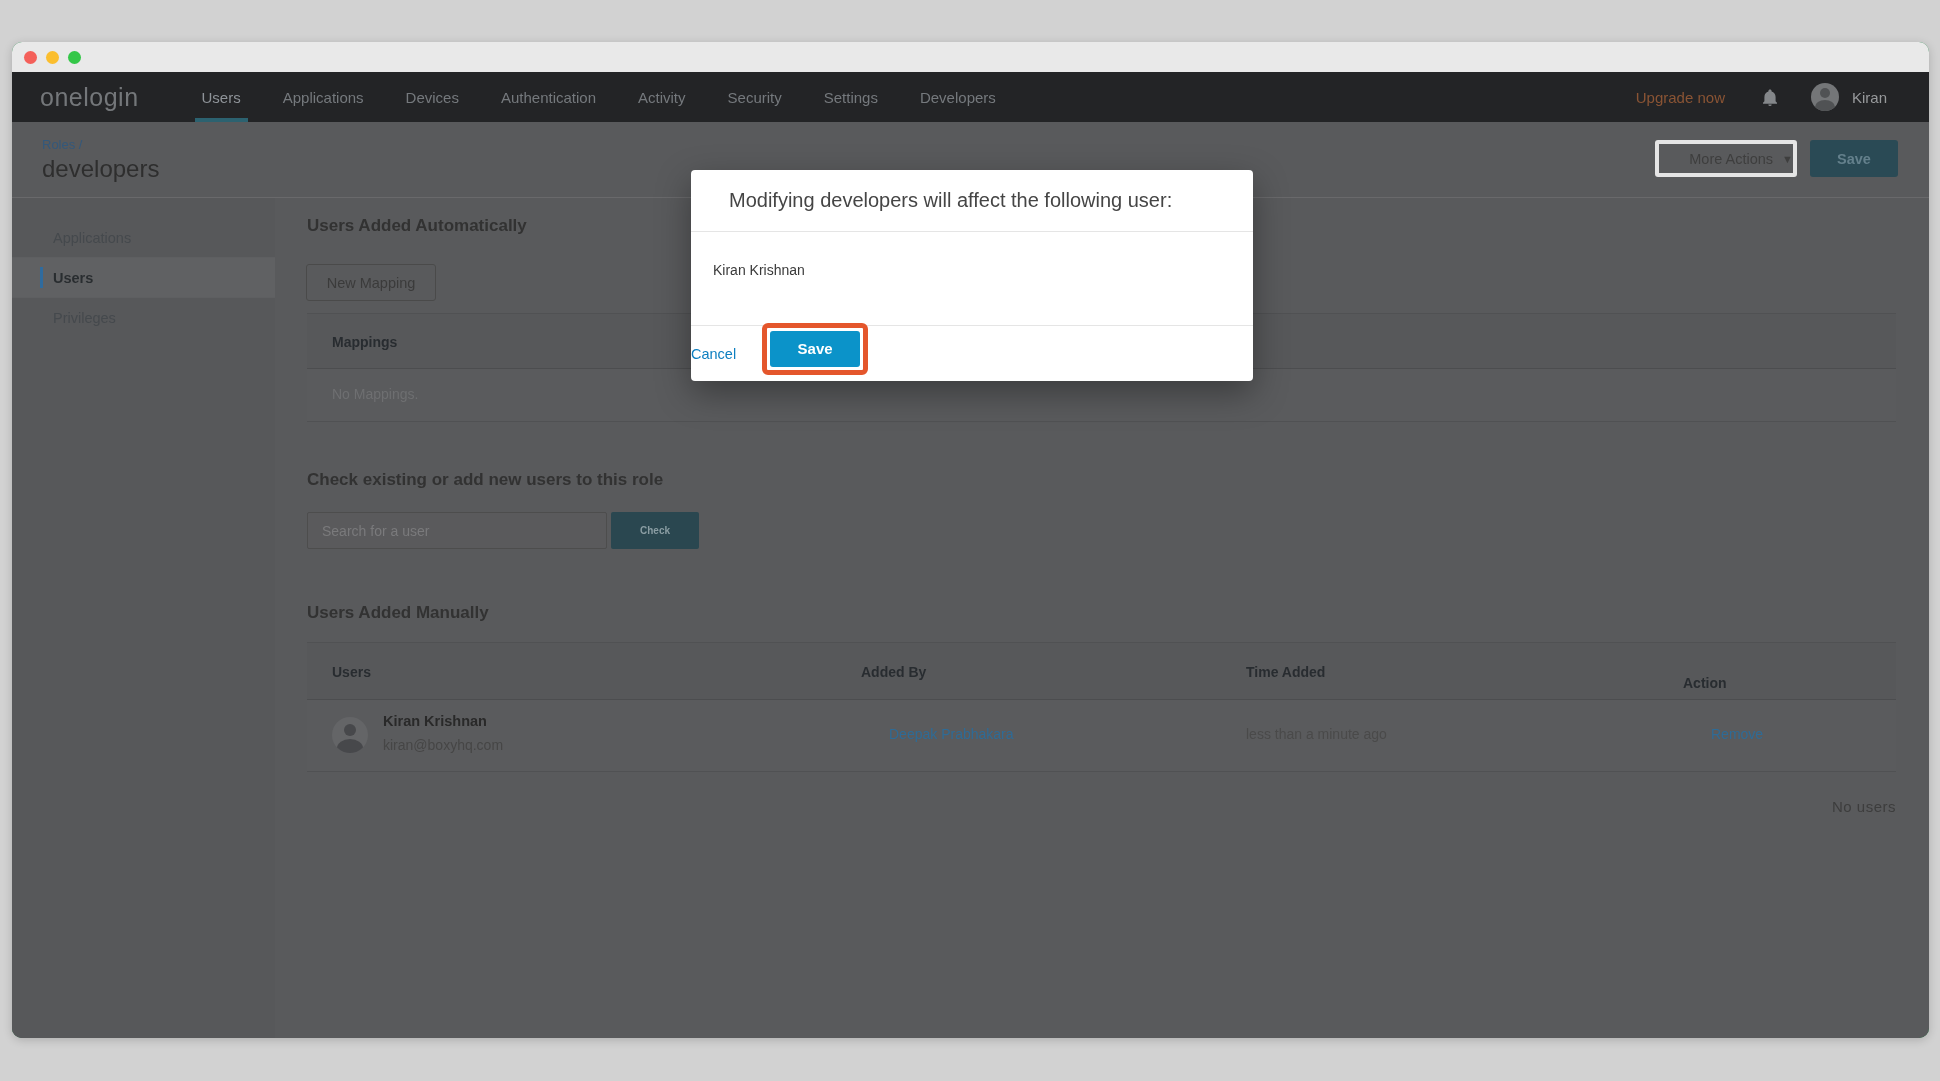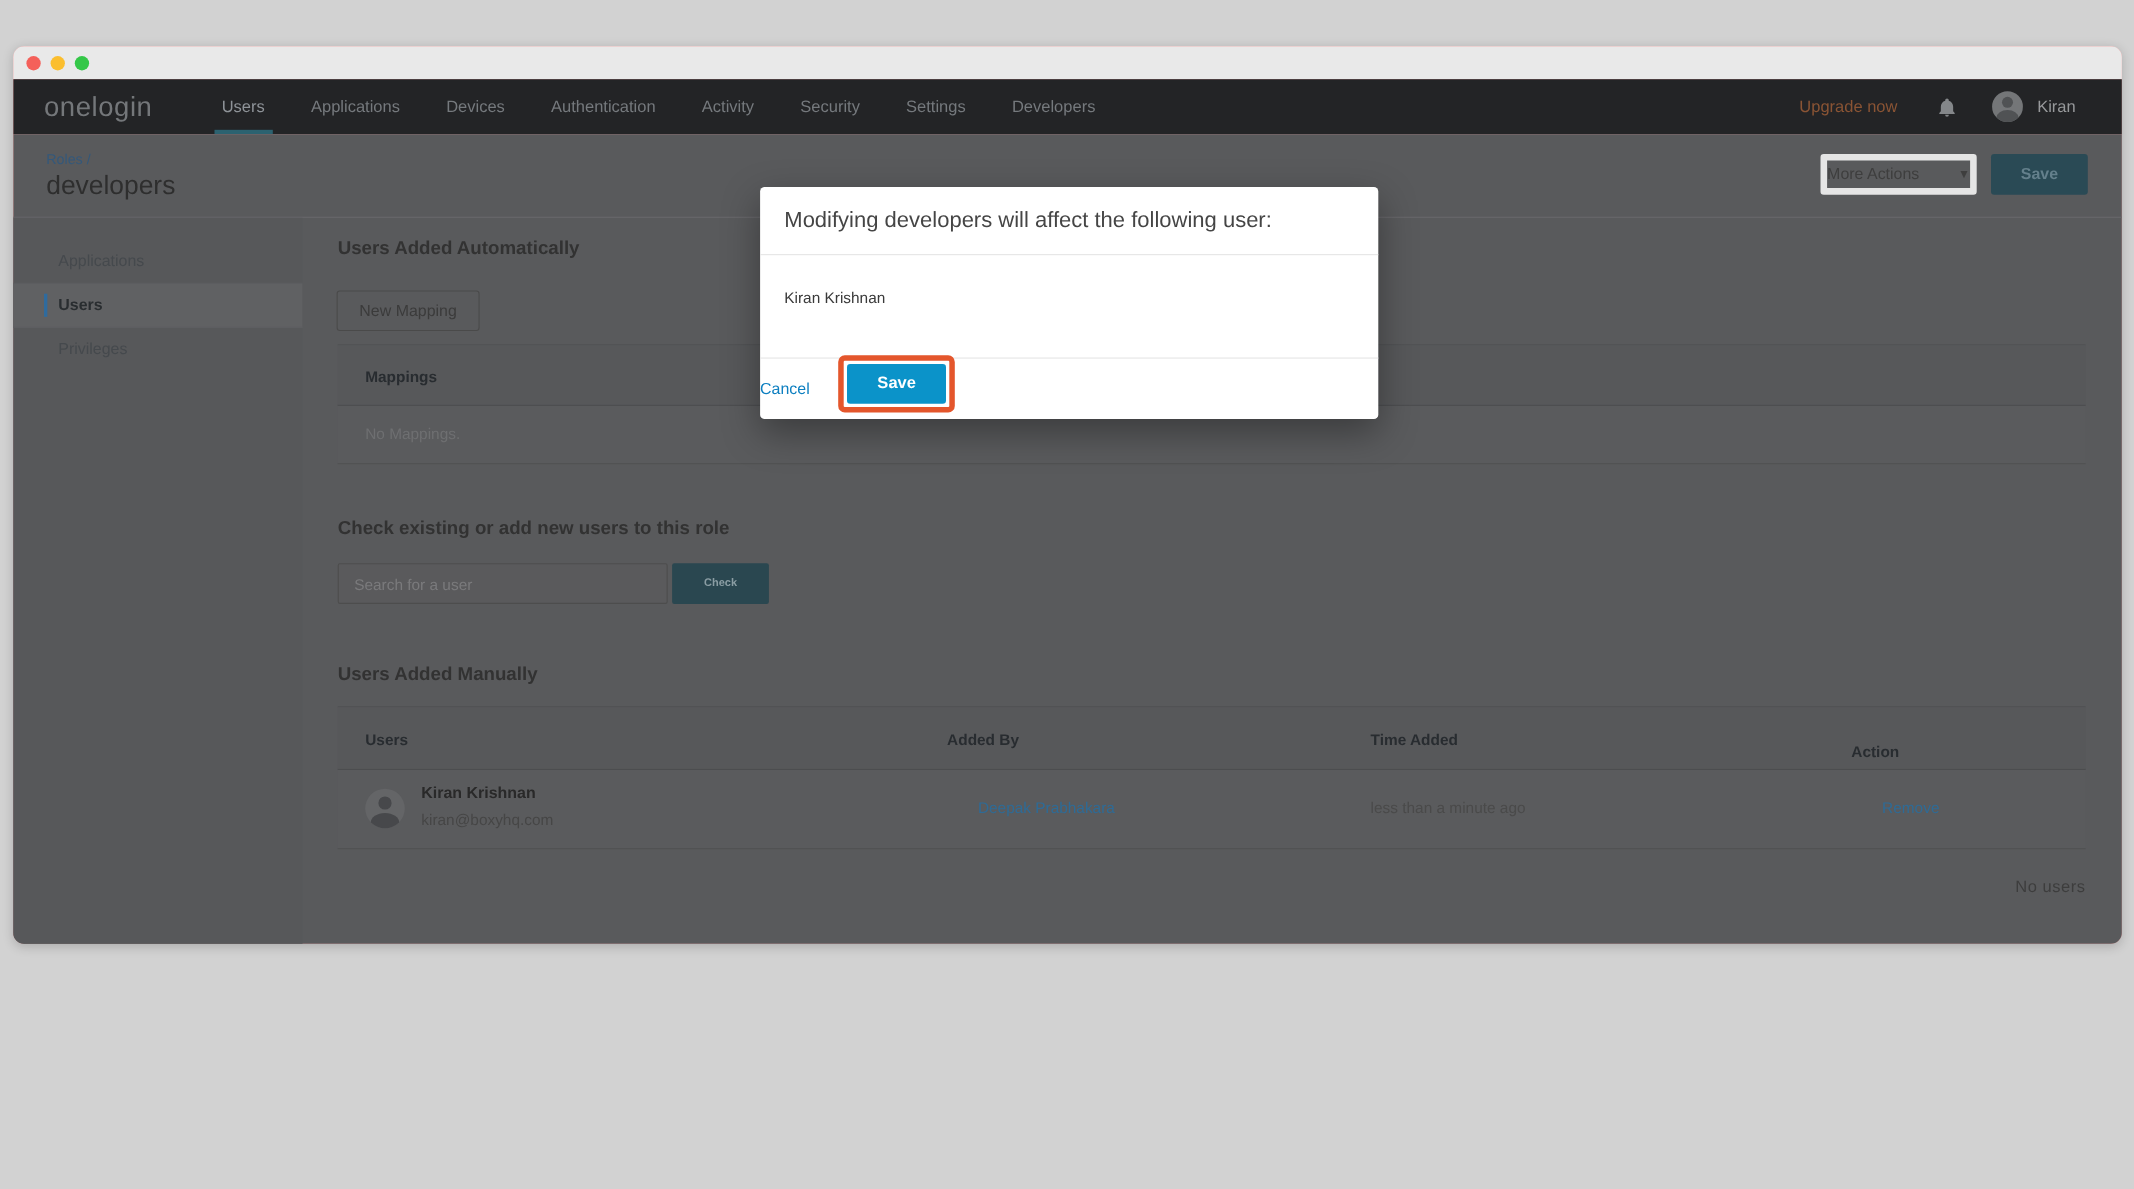--- a/index.html
+++ b/index.html
@@ -9,8 +9,8 @@
   .canvas { position:absolute; inset:0; }
 
   
-  .window { position:absolute; left:12px; top:42px; width:1917px; height:816px;
-            border-radius:10px; overflow:hidden; background:#fca5a5;
+  .window { position:absolute; left:12px; top:42px; width:1917px; height:996px;
+            border-radius:10px; overflow:hidden; background:#15803d;
             box-shadow:0 2px 10px rgba(0,0,0,0.18); }
 
   .titlebar { height:30px; background:#e9e9e9; display:flex; align-items:center; padding-left:12px; }

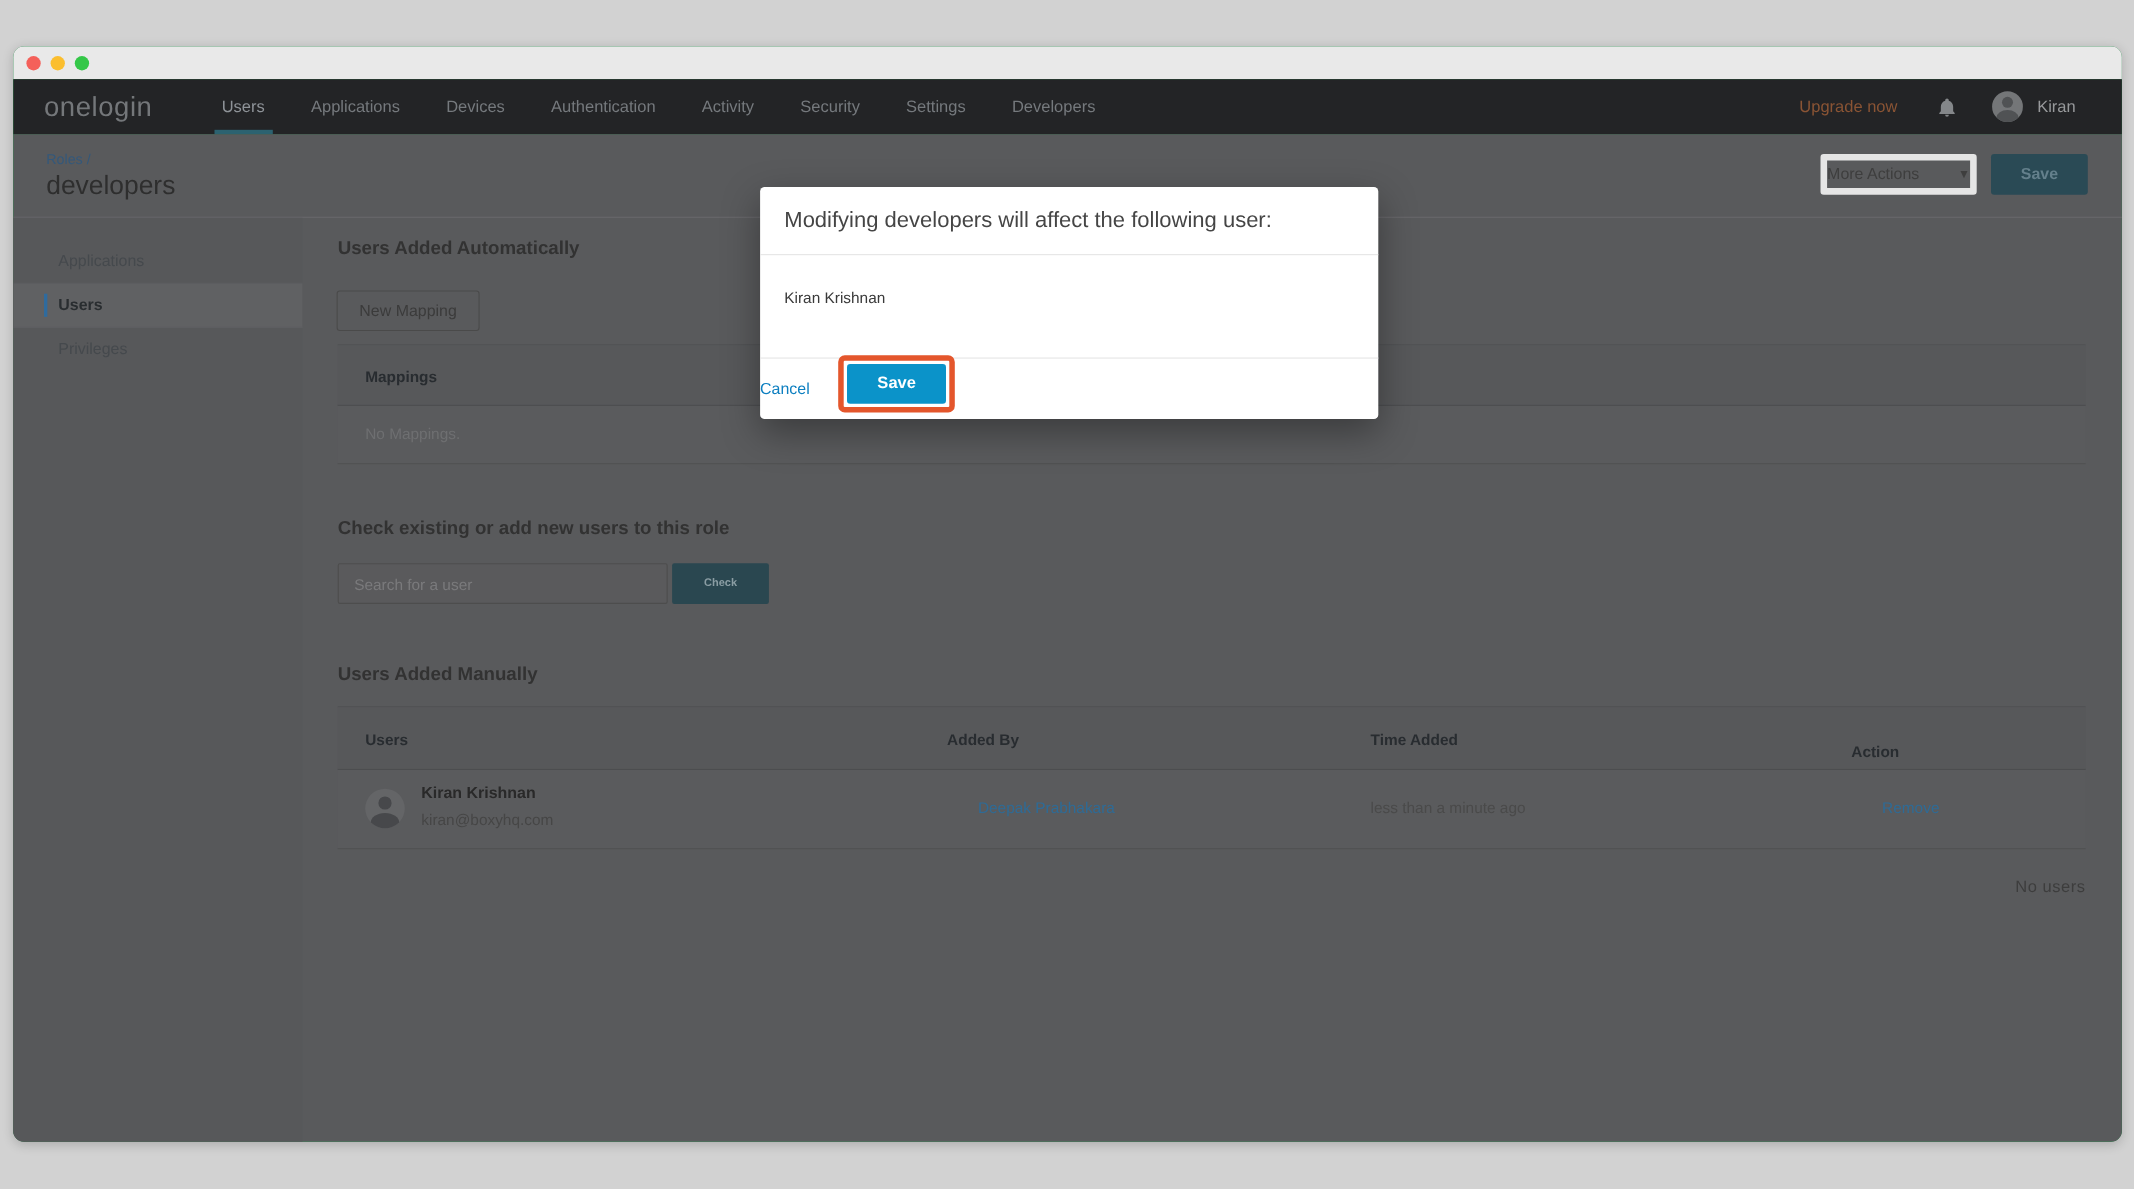--- a/index.html
+++ b/index.html
@@ -42,8 +42,8 @@
   .breadcrumb { position:absolute; left:30px; top:15px; font-size:13px; color:#33587b; cursor:pointer; }
   .page-title { position:absolute; left:30px; top:33px; font-size:24px; color:#2e2e2e; }
   .btn-more { position:absolute; left:1643px; top:18px; width:142px; height:37px;
-              border:6px solid #e5e5e5; border-radius:3px; background:transparent;
-              color:#3e3e3e; font-size:14.5px; display:flex; align-items:center; justify-content:space-between; gap:9px; cursor:pointer; }
+              border:4px solid #e5e5e5; border-radius:3px; background:transparent;
+              color:#3e3e3e; font-size:14.5px; display:flex; align-items:center; justify-content:flex-end; gap:9px; cursor:pointer; }
   .caret { font-size:11px; }
   .btn-save-top { position:absolute; left:1798px; top:18px; width:88px; height:37px;
                   background:#2a4a55; border:none; border-radius:3px; color:#64808c;

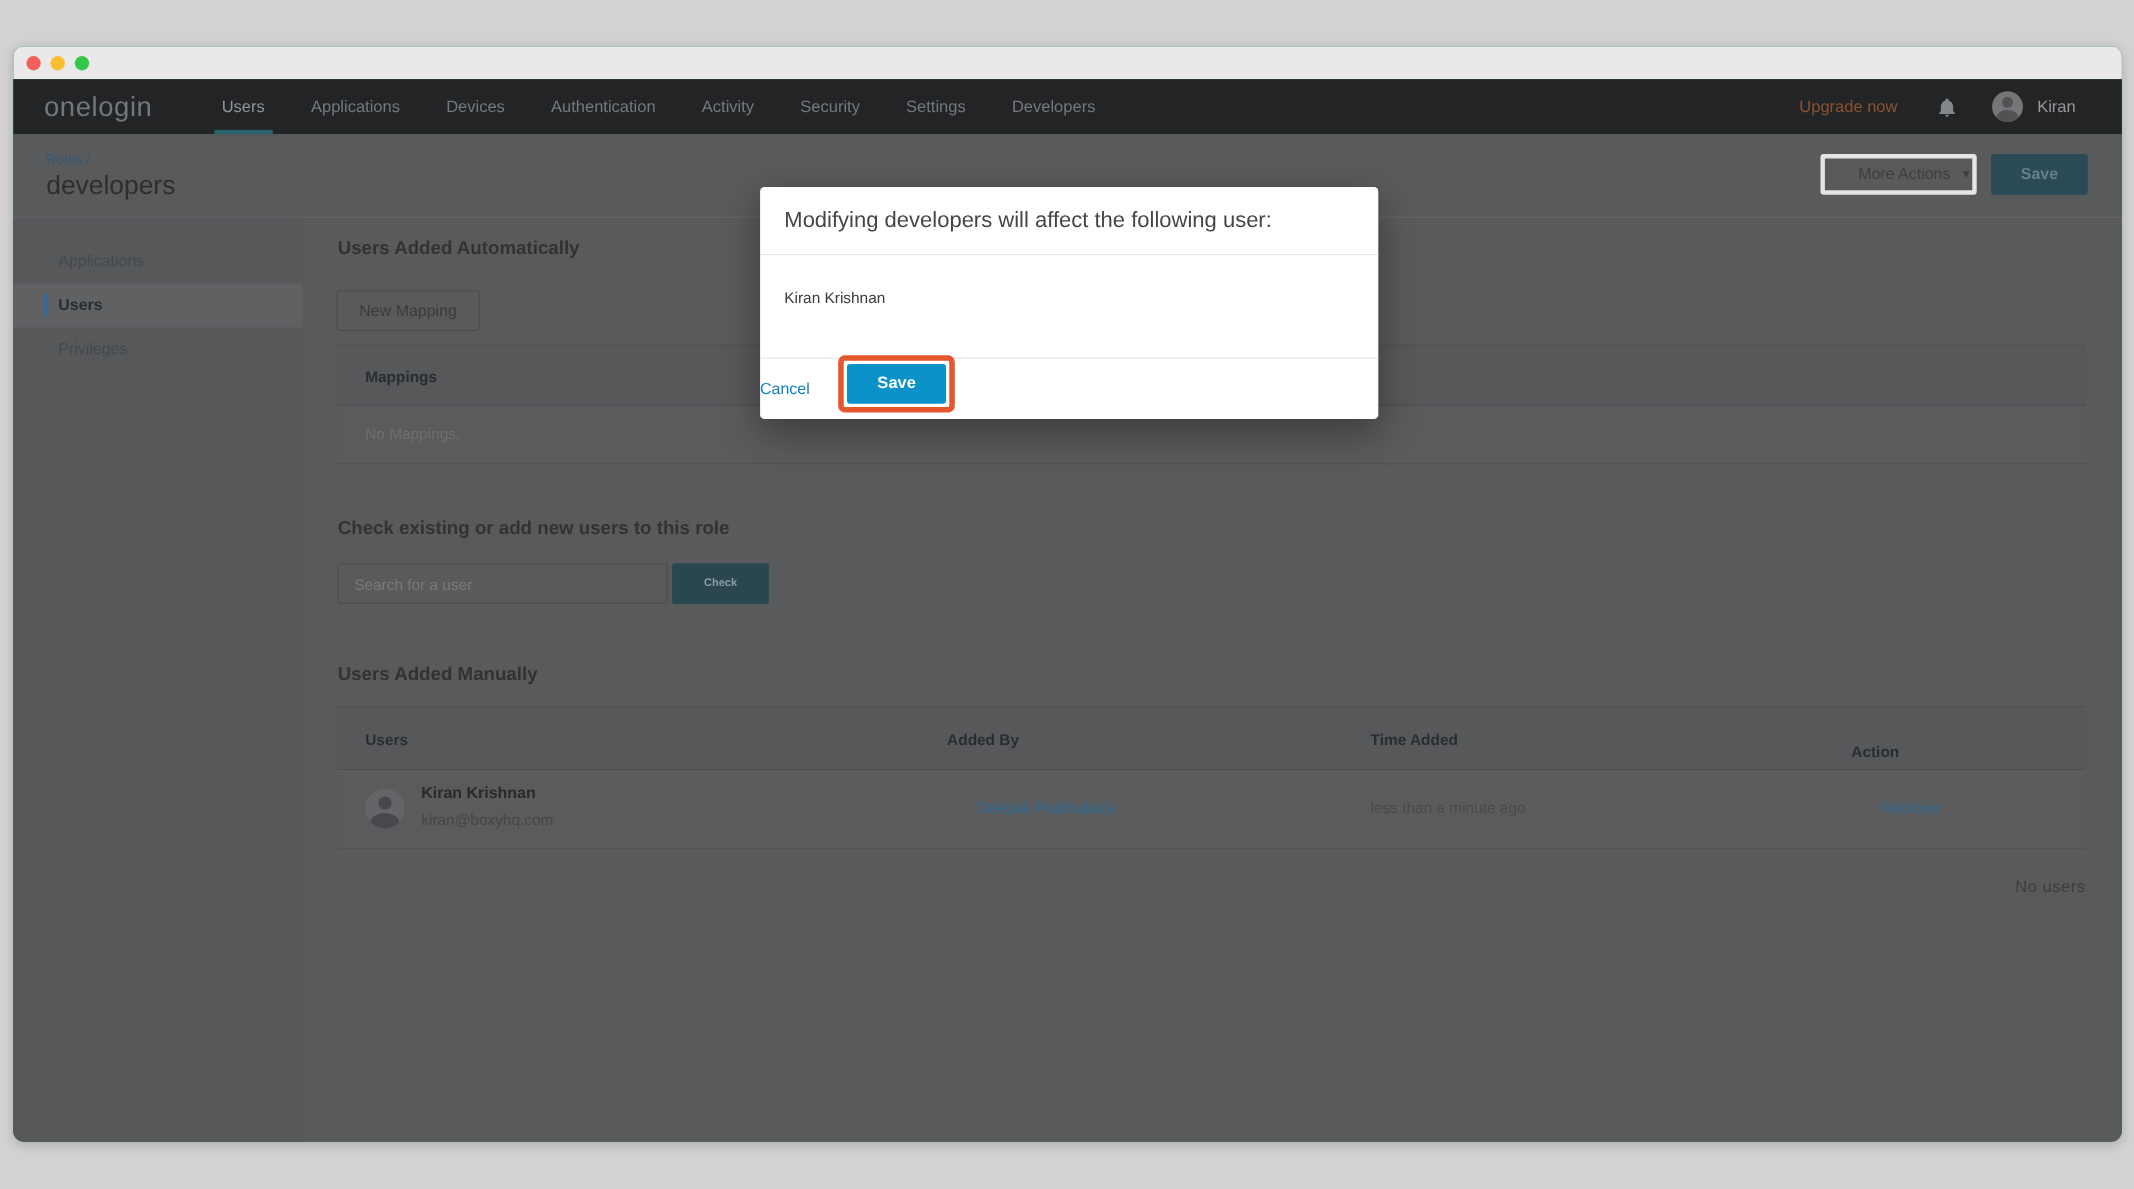--- a/index.html
+++ b/index.html
@@ -90,7 +90,7 @@
   .modal { position:absolute; left:691px; top:170px; width:562px; background:#ffffff;
            border-radius:4px; box-shadow:0 12px 34px rgba(0,0,0,0.35); overflow:visible; }
   .modal-head { padding:18px 22px; border-bottom:1px solid #e5e5e5; }
-  .modal-title { font-size:20px; color:#454545; line-height:25px; }
+  .modal-title { font-size:20px; color:#454545; line-height:25px;margin-left:16px; }
   .modal-body { height:94px; padding:30px 22px 0 22px; border-bottom:1px solid #e5e5e5; }
   .modal-user { font-size:14px; color:#3a3a3a; }
   .modal-foot { height:55px; display:flex; align-items:center; justify-content:flex-start; padding-right:15px; }

